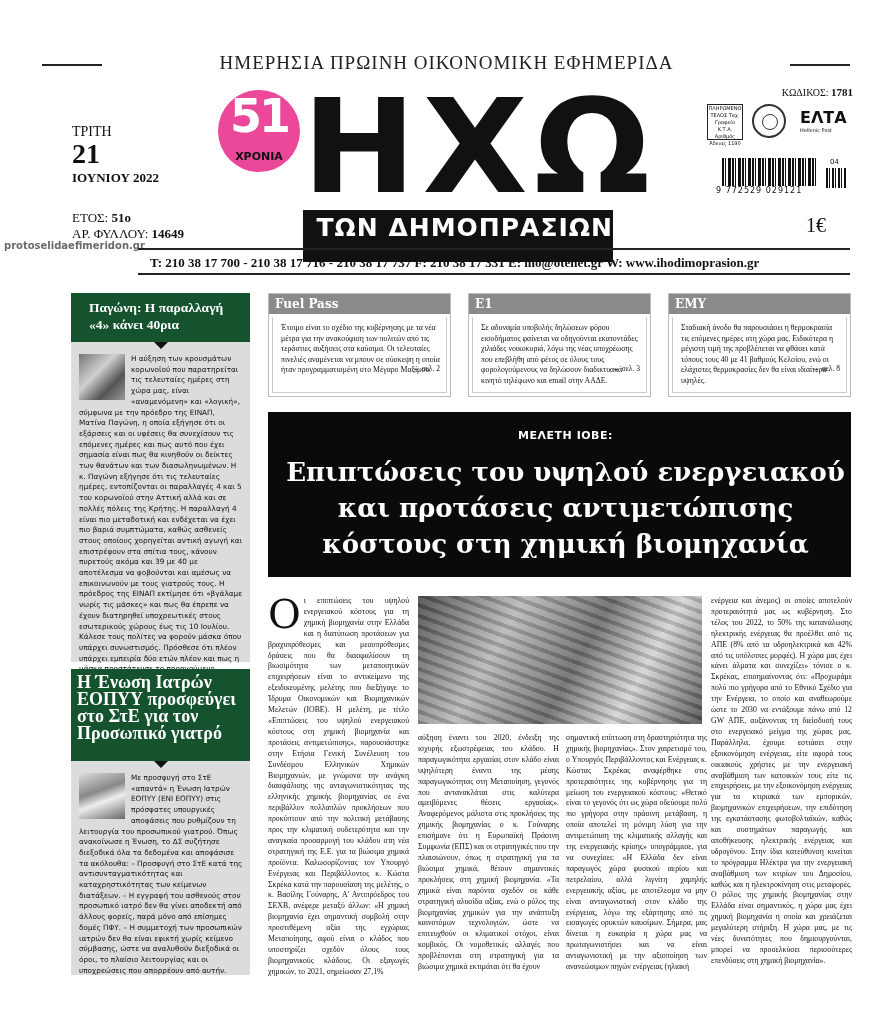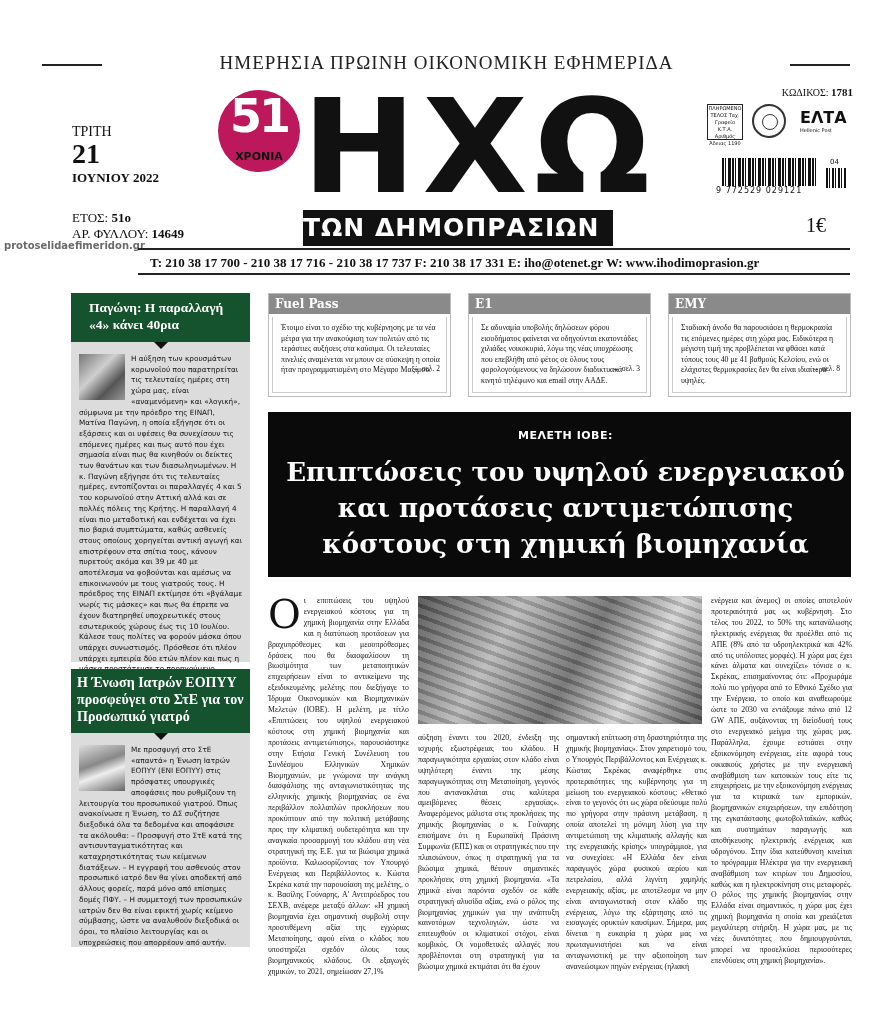--- a/index.html
+++ b/index.html
@@ -14,7 +14,7 @@
   .year-line { top: 210px; font-size: 13px; }
   .issue-line { top: 226px; font-size: 13px; }
   .watermark { left: 4px; top: 240px; font-family: "DejaVu Sans", sans-serif; font-size: 10px; font-weight: bold; color: #6a6a6a; }
-  .circle51 { left: 218px; top: 90px; width: 82px; height: 82px; border-radius: 50%; background: #be185d; color: #fff; text-align: center; }
+  .circle51 { left: 218px; top: 90px; width: 82px; height: 82px; border-radius: 50%; background: #ec4899; color: #fff; text-align: center; }
   .circle51 .n { display: block; font-family: "DejaVu Sans", sans-serif; font-size: 46px; font-weight: bold; line-height: 52px; letter-spacing: -3px; }
   .chroniа { left: 218px; top: 150px; width: 82px; text-align: center; font-family: "DejaVu Sans", sans-serif; font-size: 11px; font-weight: bold; }
   .masthead { left: 302px; top: 82px; font-family: "DejaVu Sans", sans-serif; font-size: 130px; font-weight: bold; line-height: 130px; letter-spacing: 6px; transform: scaleX(1.05); transform-origin: left; }

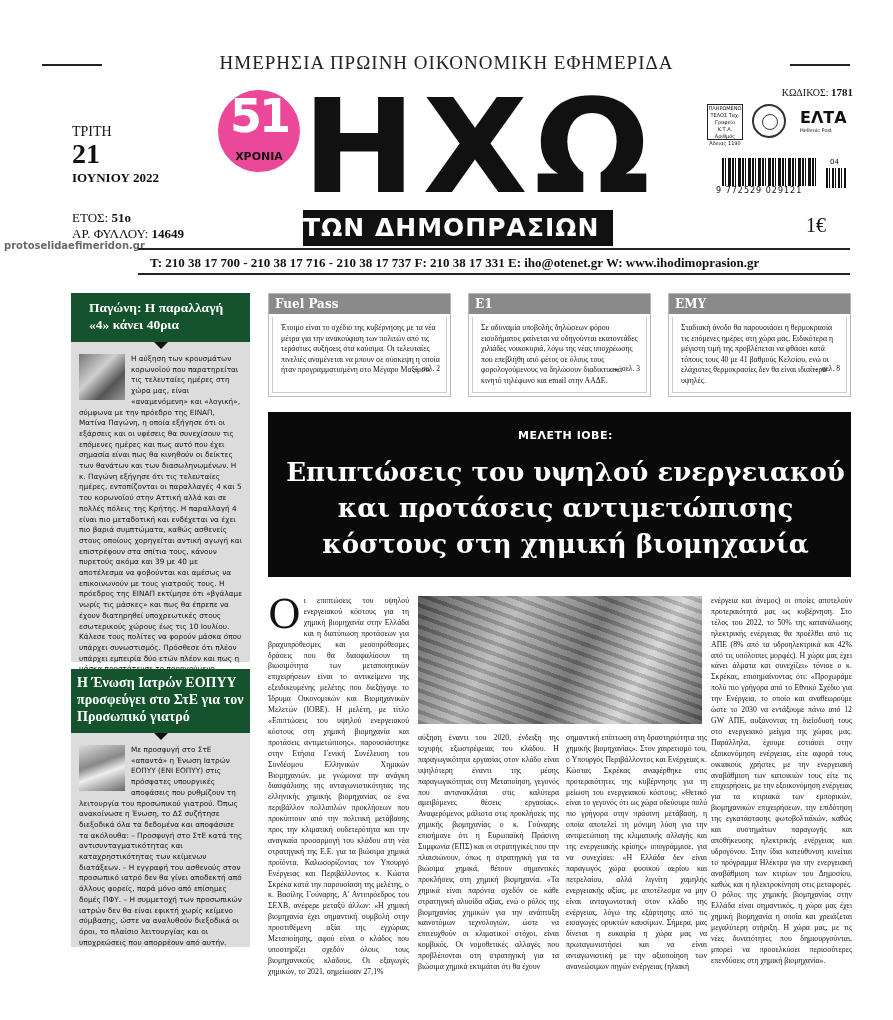--- a/index.html
+++ b/index.html
@@ -18,7 +18,7 @@
   .circle51 .n { display: block; font-family: "DejaVu Sans", sans-serif; font-size: 46px; font-weight: bold; line-height: 52px; letter-spacing: -3px; }
   .chroniа { left: 218px; top: 150px; width: 82px; text-align: center; font-family: "DejaVu Sans", sans-serif; font-size: 11px; font-weight: bold; }
   .masthead { left: 302px; top: 82px; font-family: "DejaVu Sans", sans-serif; font-size: 130px; font-weight: bold; line-height: 130px; letter-spacing: 6px; transform: scaleX(1.05); transform-origin: left; }
-  .subhead { left: 303px; top: 210px; width: 310px; height: 36px; background: #111; color: #fff; text-align: left; font-family: "DejaVu Sans", sans-serif; font-size: 25px; font-weight: bold; line-height: 36px; letter-spacing: 1px; }
+  .subhead { left: 303px; top: 210px; width: 310px; height: 52px; background: #111; color: #fff; text-align: right; font-family: "DejaVu Sans", sans-serif; font-size: 25px; font-weight: bold; line-height: 36px; letter-spacing: 1px; }
   .contact-rule-top { left: 138px; top: 248px; width: 712px; height: 2px; background: #222; }
   .contact { left: 150px; top: 255px; width: 700px; font-family: "Liberation Serif", serif; font-size: 13px; font-weight: bold; white-space: nowrap; }
   .contact-rule-bot { left: 138px; top: 273px; width: 712px; height: 2px; background: #222; }

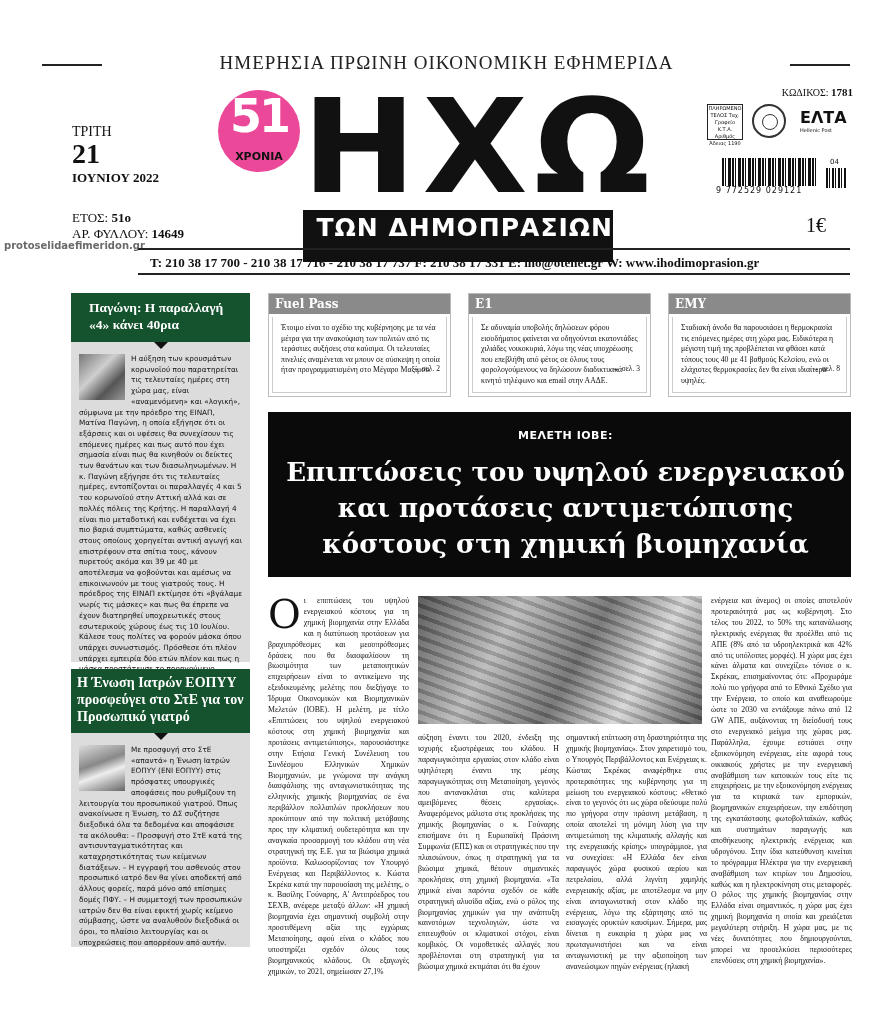--- a/index.html
+++ b/index.html
@@ -105,7 +105,7 @@
     </div>
   </div>
   <div style="margin-top:7px;">
-    <div class="boxhead" style="font-size:14px;padding:5px 6px 8px;">Η Ένωση Ιατρών ΕΟΠΥΥ προσφεύγει στο ΣτΕ για τον Προσωπικό γιατρό</div>
+    <div class="boxhead" style="font-size:18px;padding:5px 6px 19px;">Η Ένωση Ιατρών ΕΟΠΥΥ προσφεύγει στο ΣτΕ για τον Προσωπικό γιατρό</div>
     <div class="boxbody" style="height:214px;">
       <div class="thumb thumb2"></div>
       <span>Με προσφυγή στο ΣτΕ «απαντά» η Ένωση Ιατρών ΕΟΠΥΥ (ΕΝΙ ΕΟΠΥΥ) στις πρόσφατες υπουργικές αποφάσεις που ρυθμίζουν τη λειτουργία του προσωπικού γιατρού. Όπως ανακοίνωσε η Ένωση, το ΔΣ συζήτησε διεξοδικά όλα τα δεδομένα και αποφάσισε τα ακόλουθα: – Προσφυγή στο ΣτΕ κατά της αντισυνταγματικότητας και καταχρηστικότητας των κείμενων διατάξεων. – Η εγγραφή του ασθενούς στον προσωπικό ιατρό δεν θα γίνει αποδεκτή από άλλους φορείς, παρά μόνο από επίσημες δομές ΠΦΥ. – Η συμμετοχή των προσωπικών ιατρών δεν θα είναι εφικτή χωρίς κείμενο σύμβασης, ώστε να αναλυθούν διεξοδικά οι όροι, το πλαίσιο λειτουργίας και οι υποχρεώσεις που απορρέουν από αυτήν.</span>

